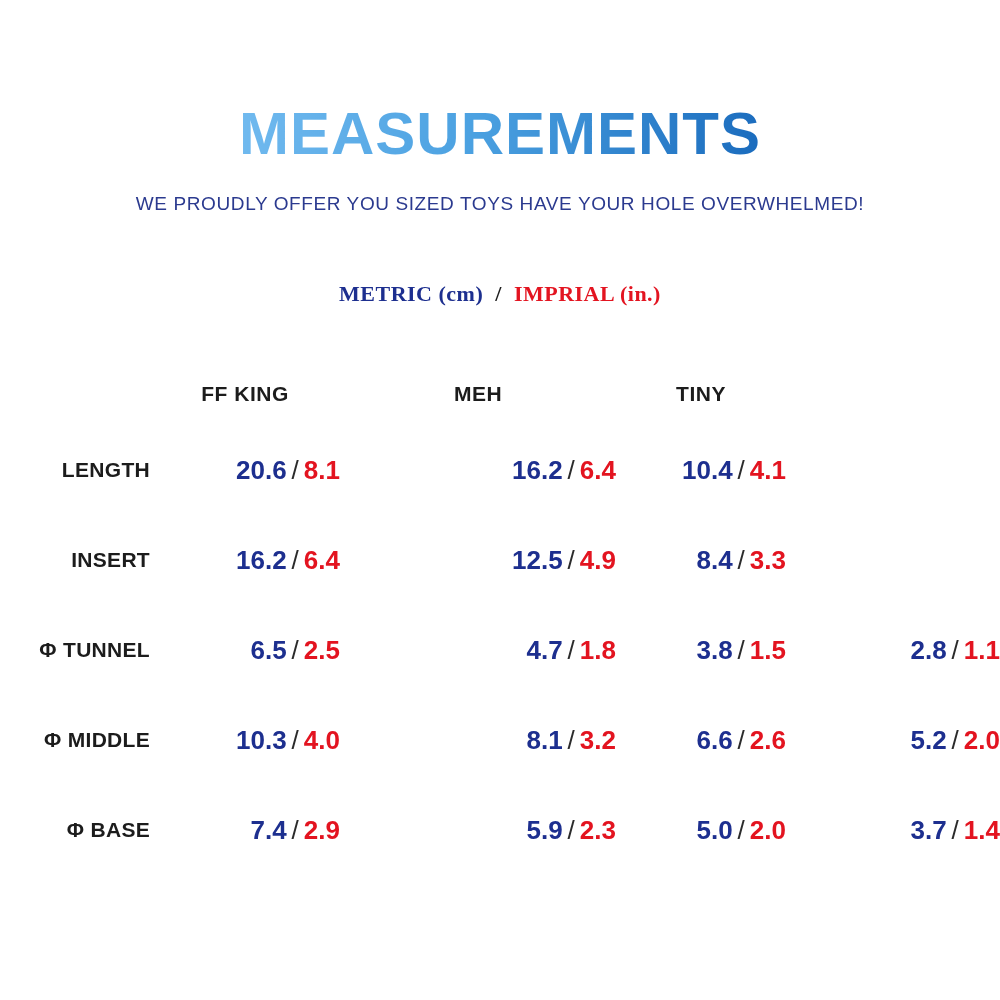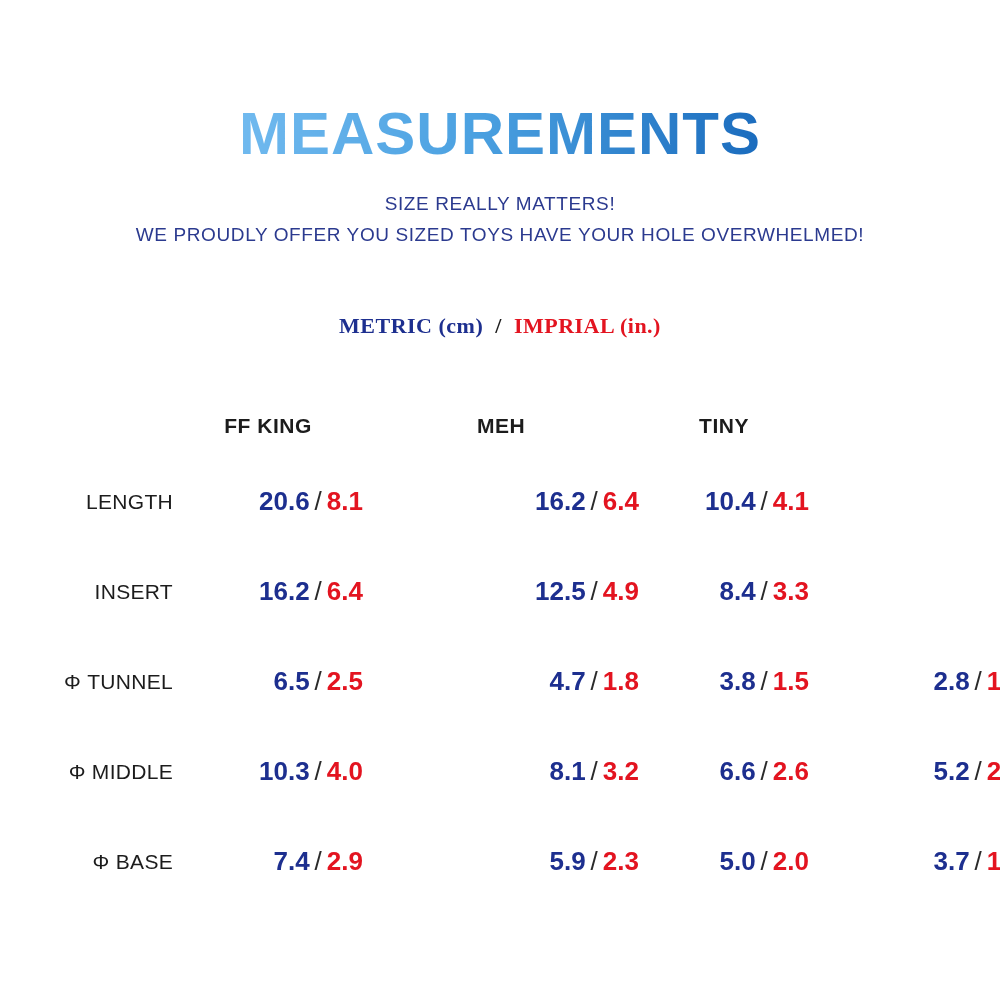--- a/index.html
+++ b/index.html
@@ -91,7 +91,6 @@
   <h1 class="title">MEASUREMENTS</h1>
 
   <div class="subtitle">
-    <div>SIZE REALLY MATTERS!</div>
     <div>WE PROUDLY OFFER YOU SIZED TOYS HAVE YOUR HOLE OVERWHELMED!</div>
   </div>
 

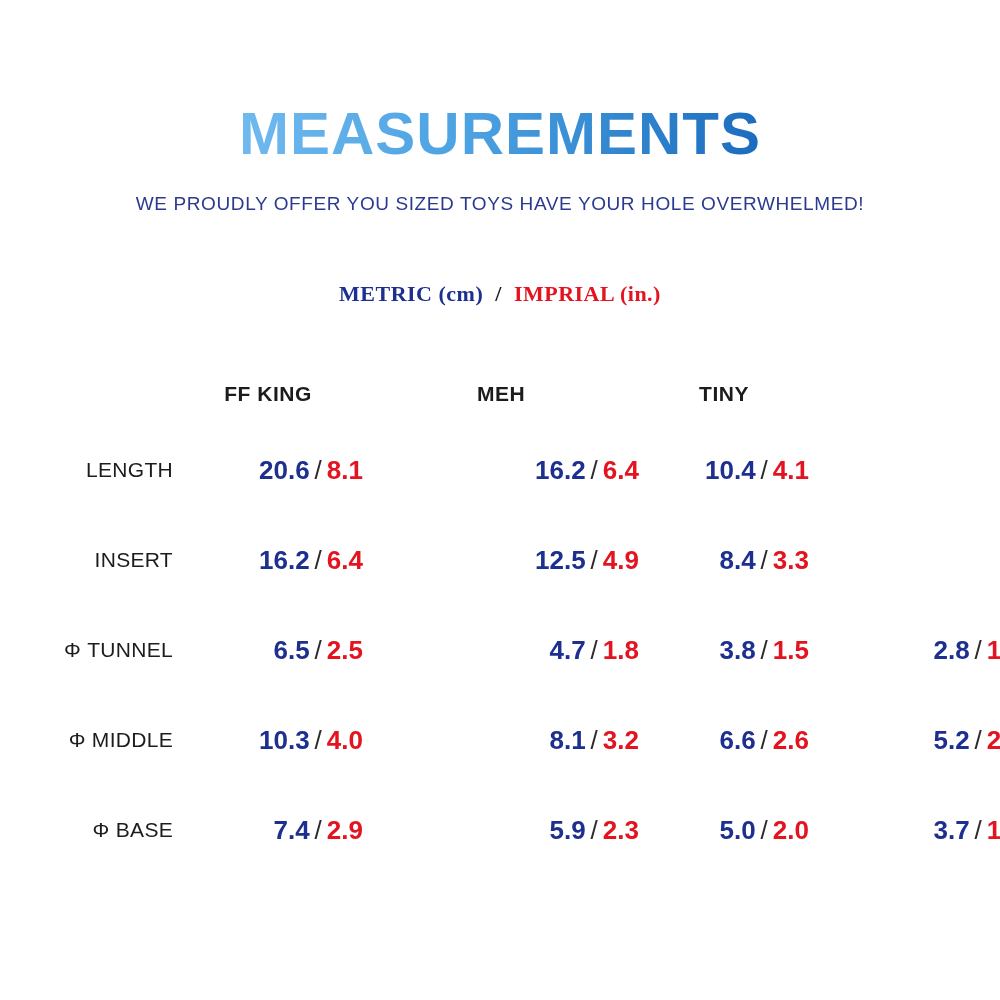--- a/index.html
+++ b/index.html
@@ -55,7 +55,6 @@
     grid-template-columns: 150px 190px 276px 170px 214px;
     align-items: center;
     height: 90px;
-    padding-left: 23px;
   }
   .trow.thead { height: 62px; }
   .rowlabel {

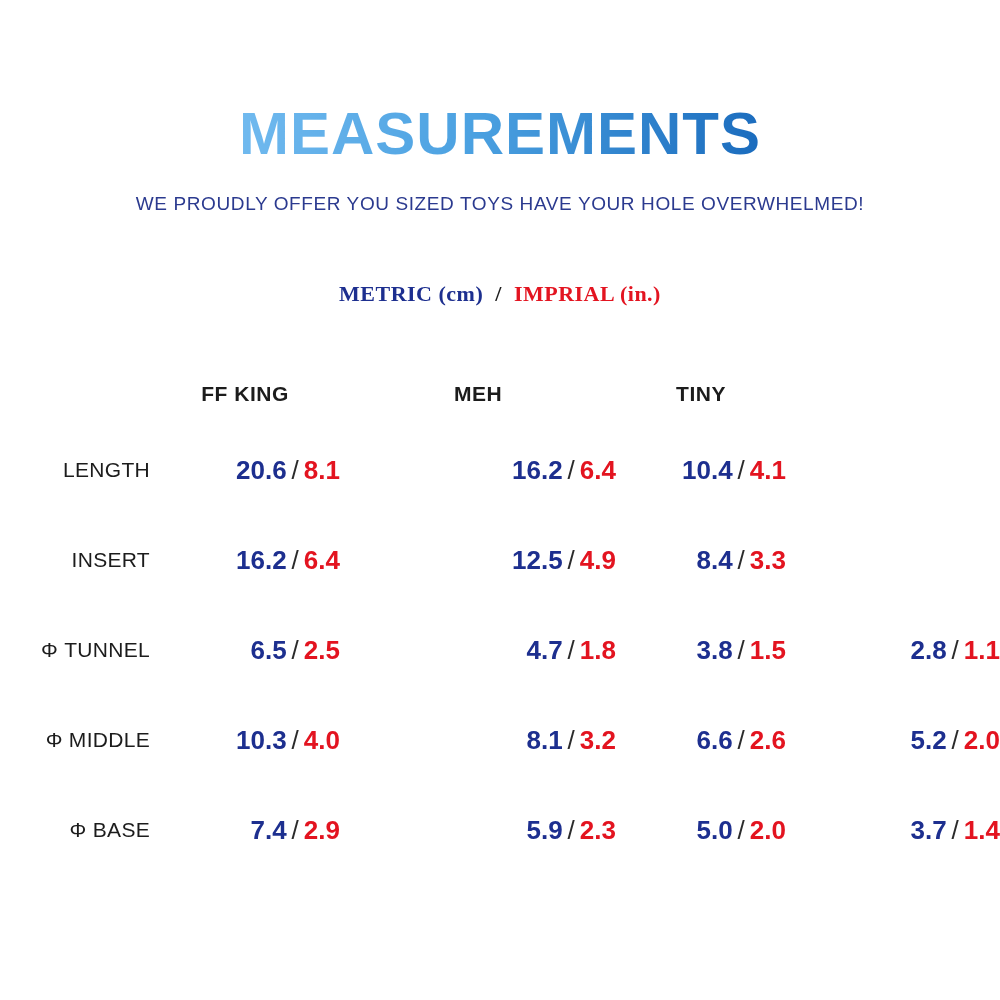--- a/index.html
+++ b/index.html
@@ -59,7 +59,7 @@
   .trow.thead { height: 62px; }
   .rowlabel {
     text-align: right;
-    font-weight: 400;
+    font-weight: 700;
     font-size: 21px;
     letter-spacing: 0.3px;
     color: #1c1c1c;

